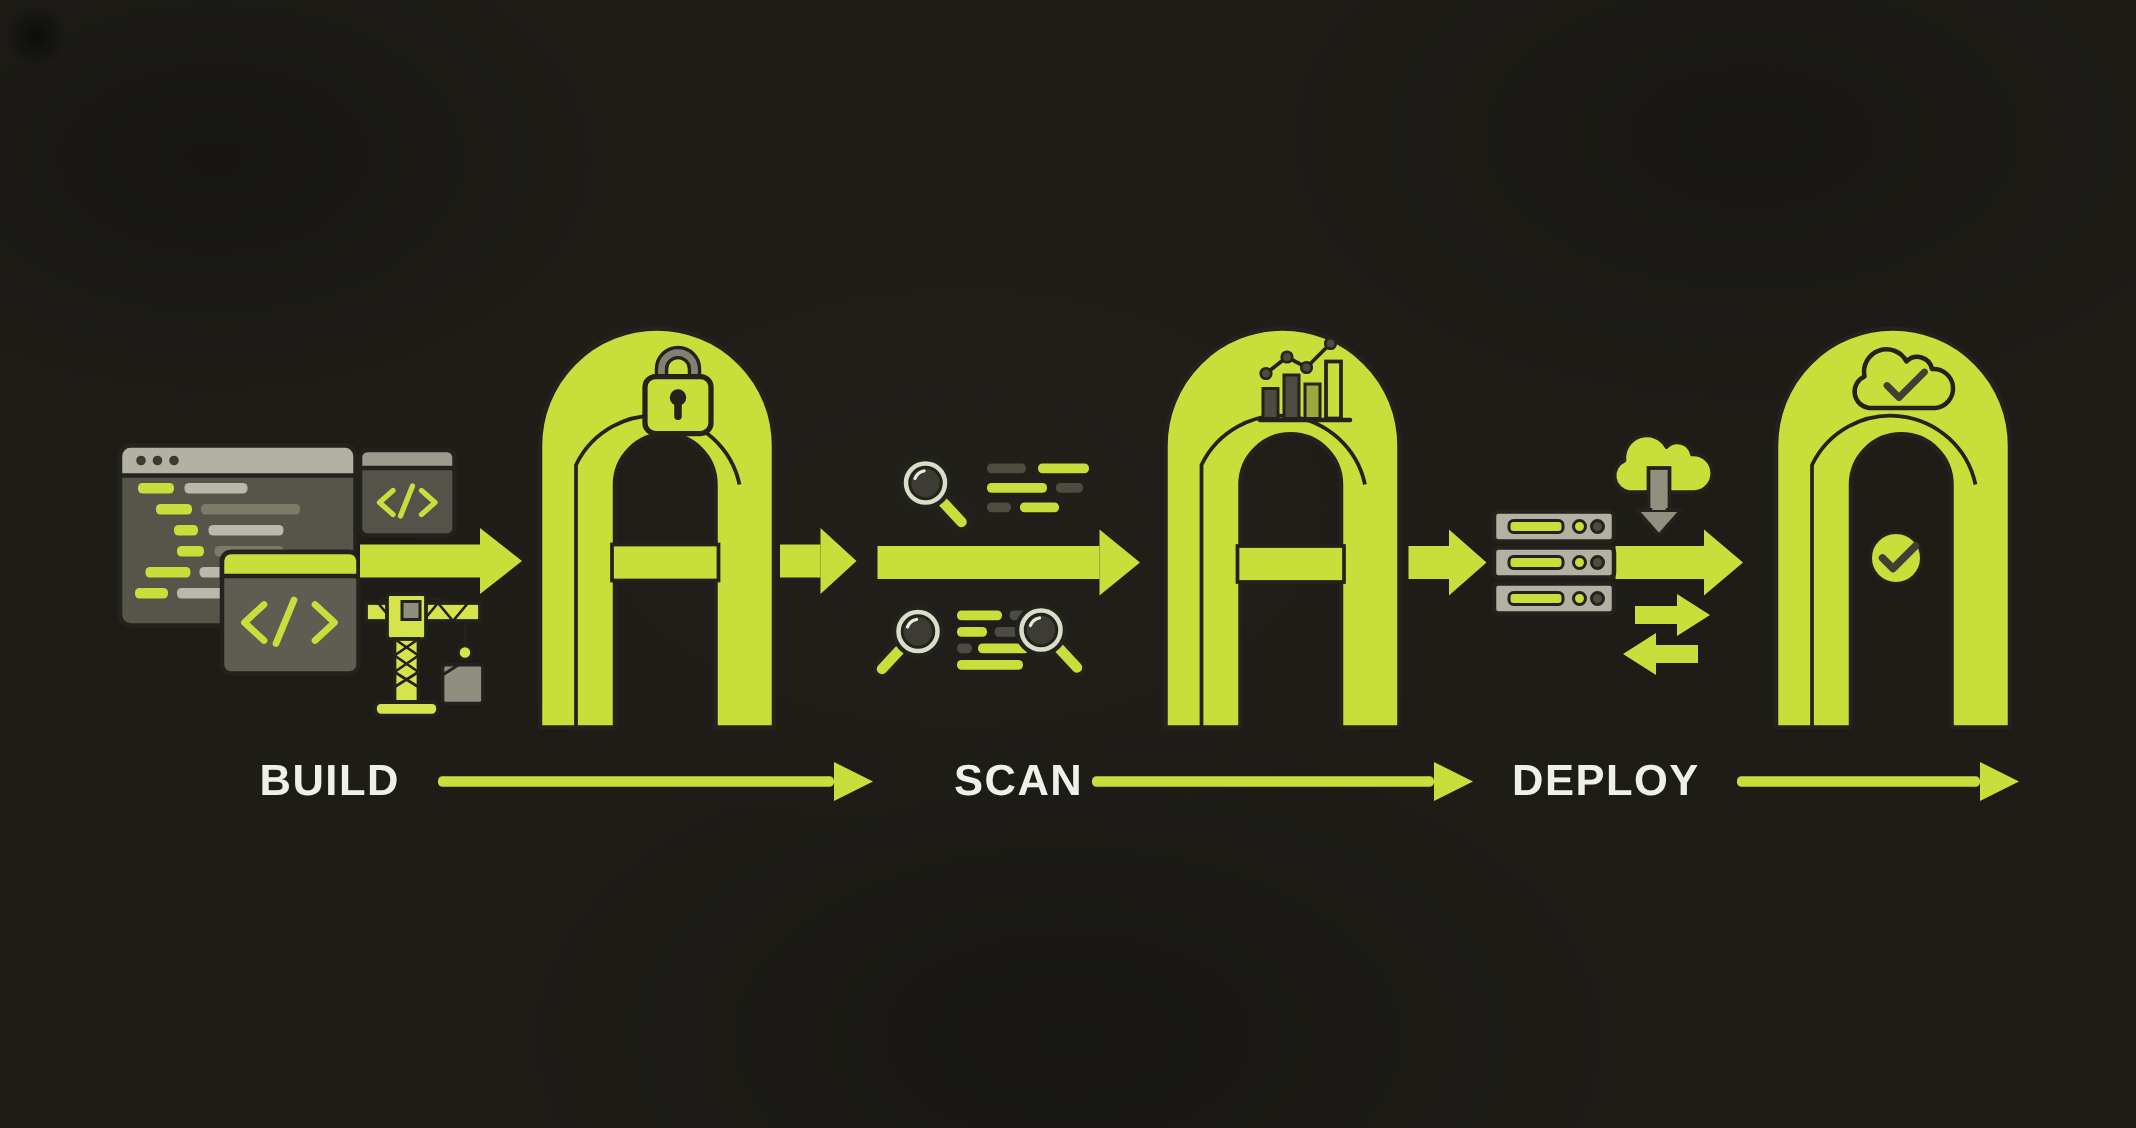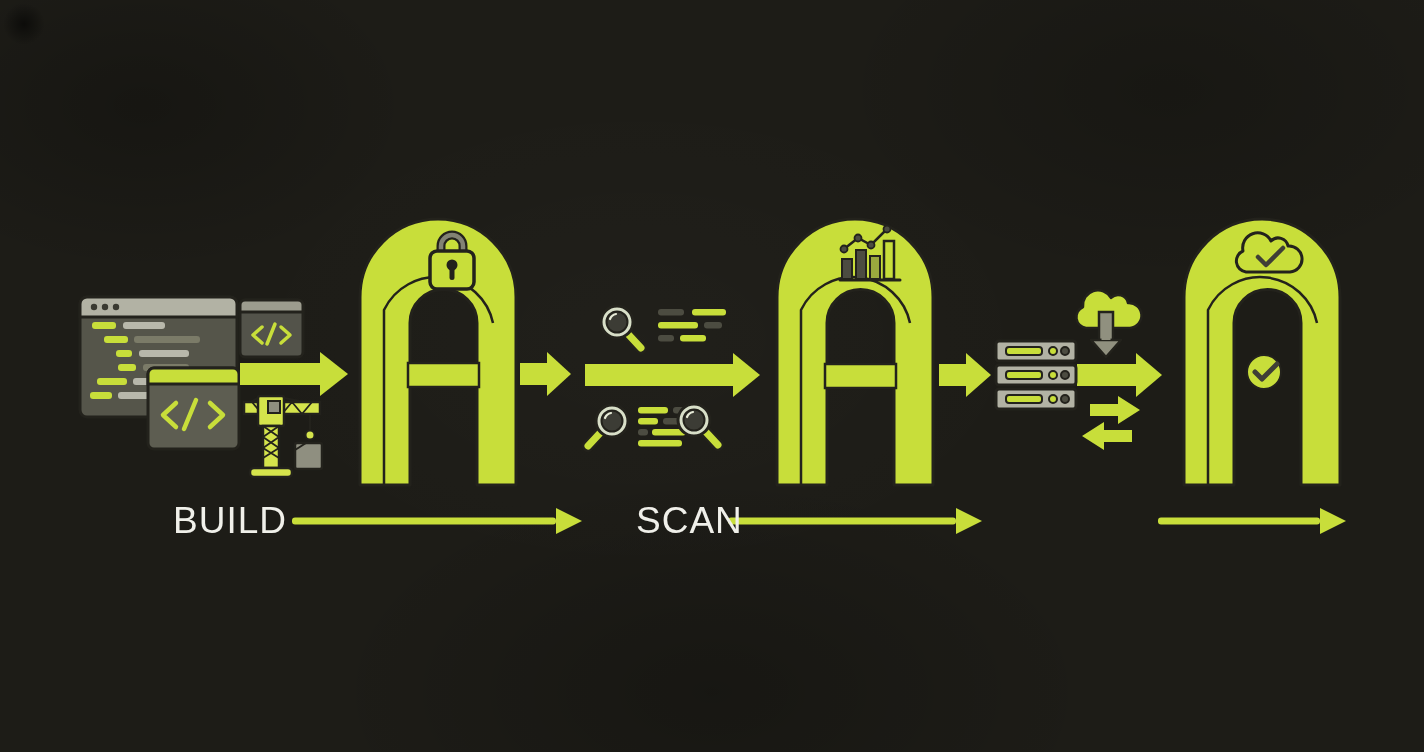--- a/index.html
+++ b/index.html
@@ -21,7 +21,7 @@
     position:absolute;
     top:503px;height:36px;line-height:36px;
     color:#f0f0ea;
-    font-size:37px;font-weight:400;letter-spacing:1px;
+    font-size:29px;font-weight:700;letter-spacing:1px;
     white-space:nowrap;
   }
 </style>

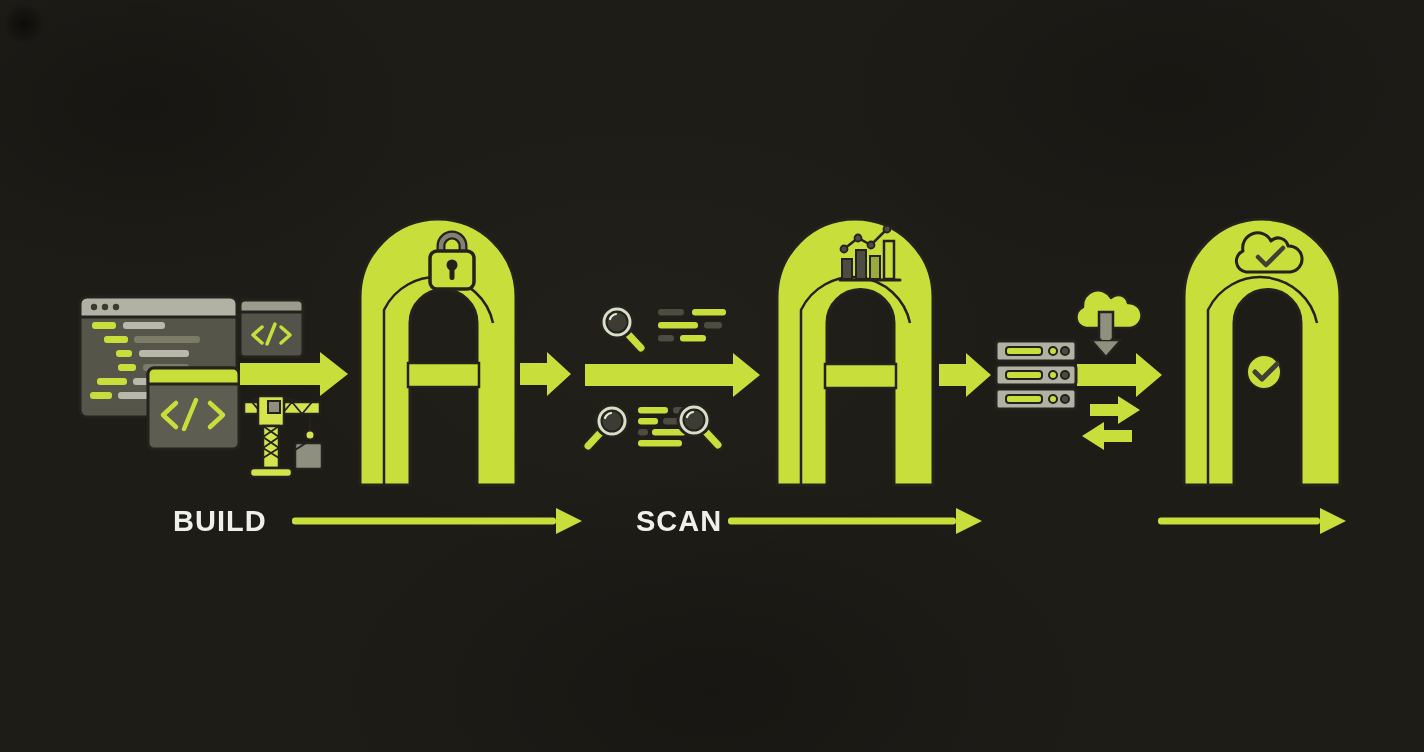--- a/index.html
+++ b/index.html
@@ -251,6 +251,7 @@
 
   <div class="stage-label" style="left:173px">BUILD</div>
   <div class="stage-label" style="left:636px">SCAN</div>
+  <div class="stage-label" style="left:1008px">DEPLOY</div>
 
 </div>
 

